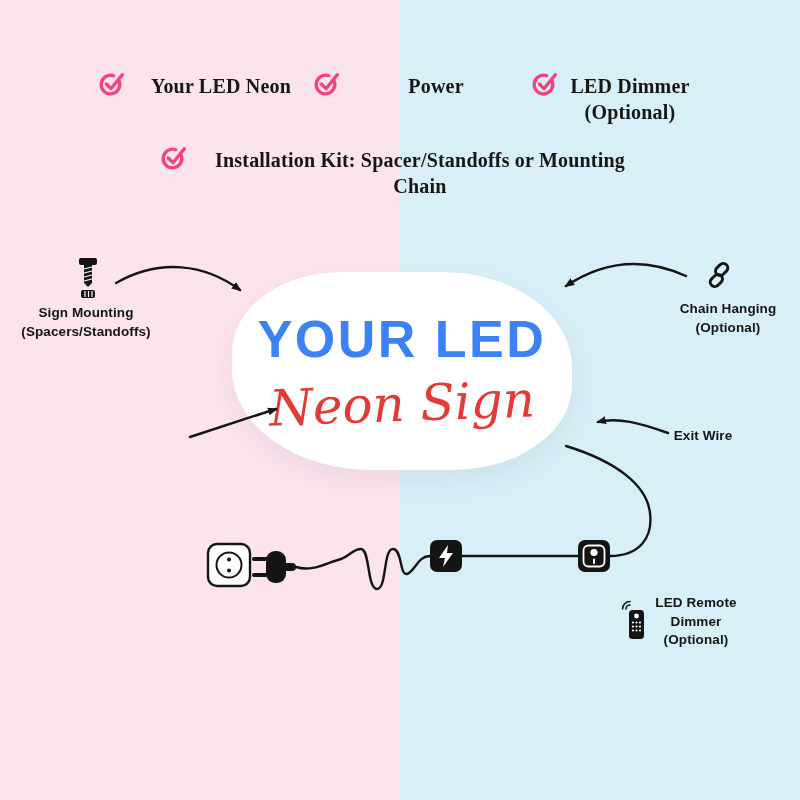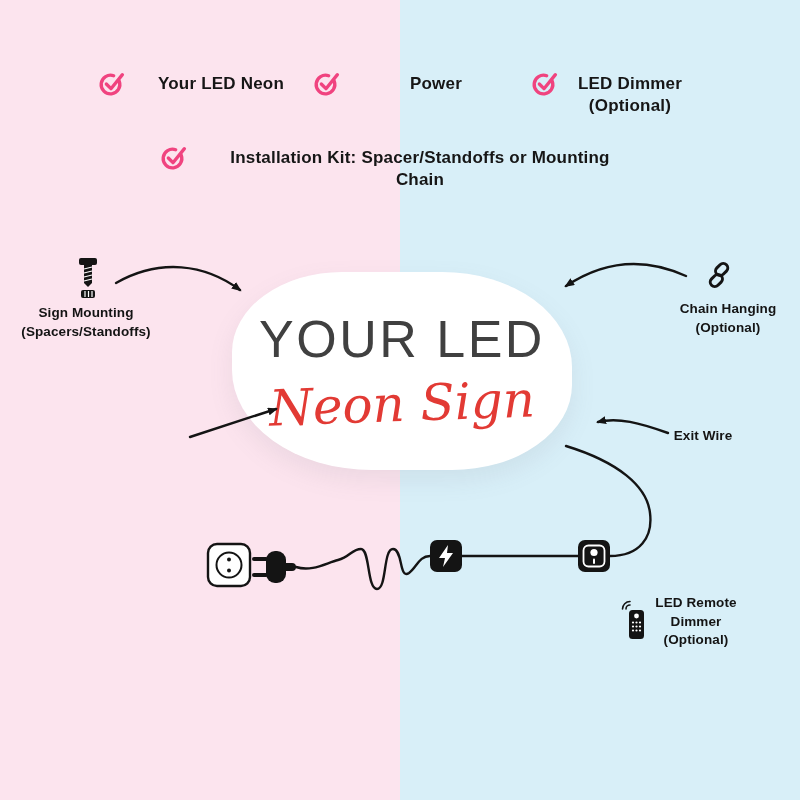--- a/index.html
+++ b/index.html
@@ -11,7 +11,7 @@
   
   .check-icon { position:absolute; width:27px; height:27px; }
   .check-text { position:absolute; transform:translateX(-50%); text-align:center;
-    font-size:17px; font-weight:600; letter-spacing:.2px; line-height:1.32; color:#161616; }
+    font-size:20px; font-weight:600; letter-spacing:.2px; line-height:1.32; color:#161616;font-family:Liberation Serif, serif; }
   .check-text span { display:block; white-space:nowrap; }
 
   

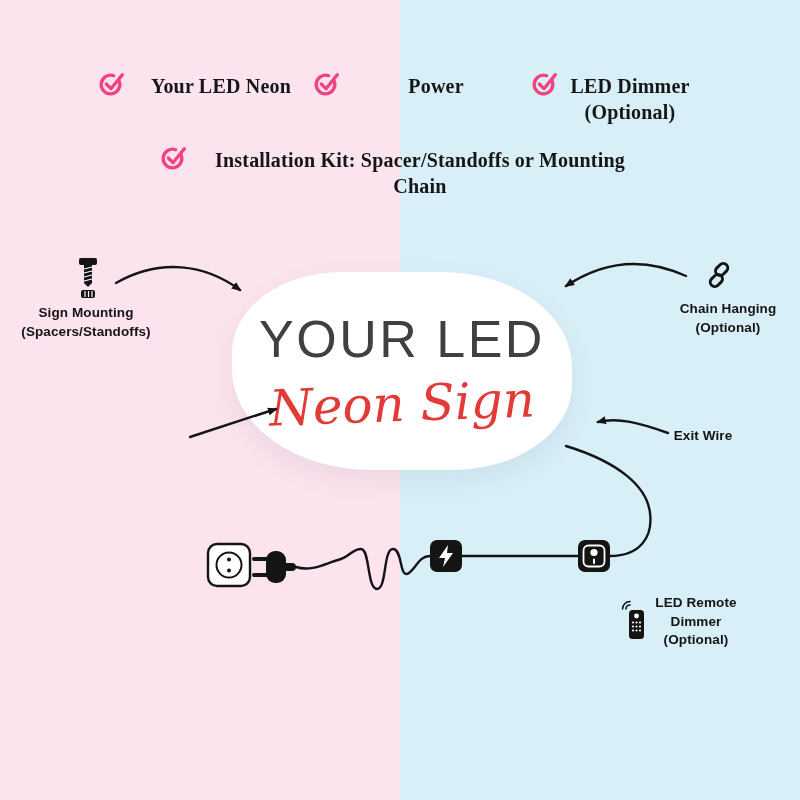--- a/index.html
+++ b/index.html
@@ -24,7 +24,7 @@
     background:#ffffff; border-radius:110px 130px 120px 140px / 80px 95px 85px 100px;
     box-shadow:0 10px 25px rgba(120,120,140,.12);
     display:flex; flex-direction:column; align-items:center; justify-content:center; gap:6px; }
-  .sign-line1 { font-size:52px; letter-spacing:2.5px; color:#404040; font-weight:400; white-space:nowrap; }
+  .sign-line1 { font-size:52px; letter-spacing:2.5px; color:#3b82f6; font-weight:700; white-space:nowrap; }
   .sign-line2 { font-family:"DejaVu Serif", serif; font-style:italic; font-size:50px;
     color:#e23a34; white-space:nowrap; transform:rotate(-2deg); }
 

